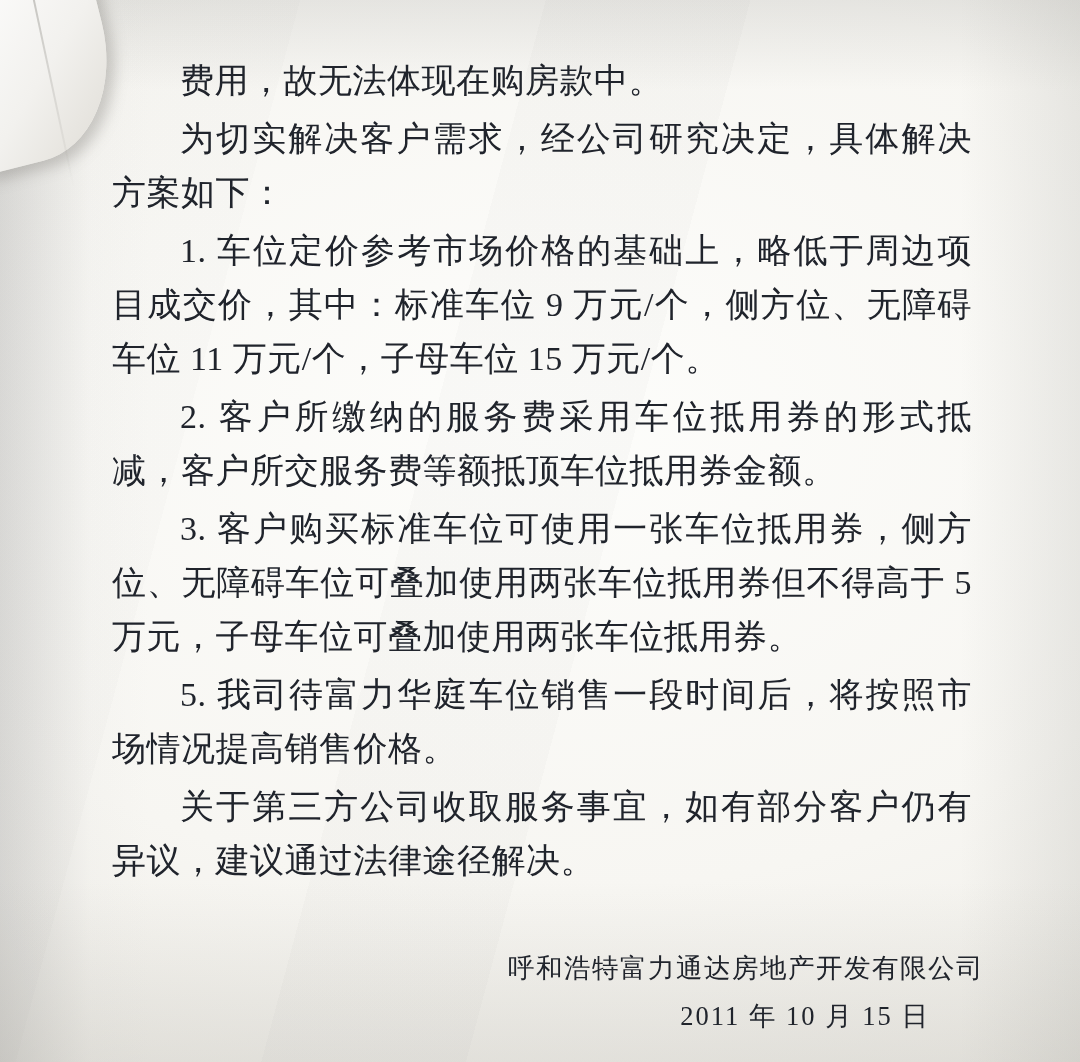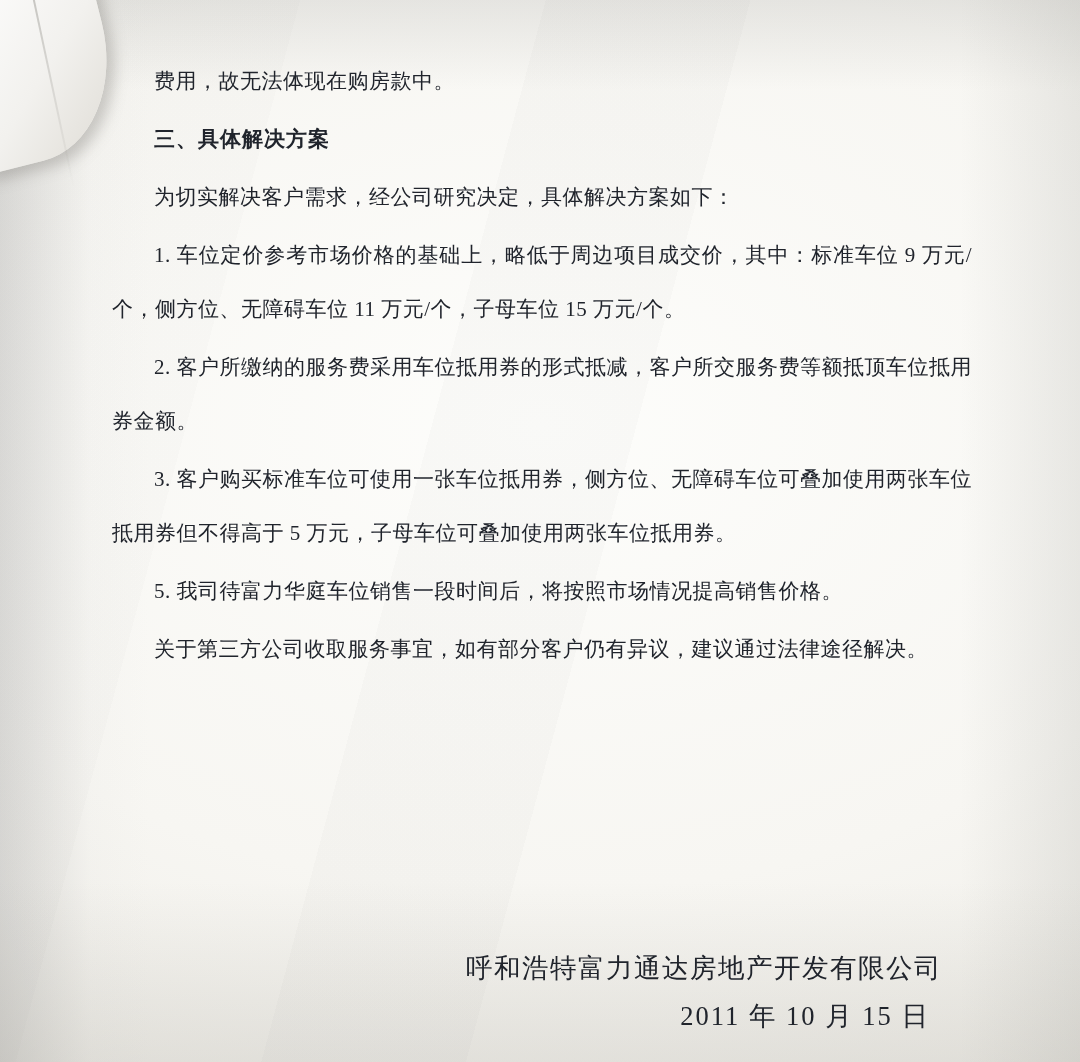--- a/index.html
+++ b/index.html
@@ -85,7 +85,7 @@
     top: 54px;
     width: 860px;
     color: #20242c;
-    font-size: 21px;
+    font-size: 34px;
     line-height: 54px;
     letter-spacing: 0.5px;
     text-align: justify;

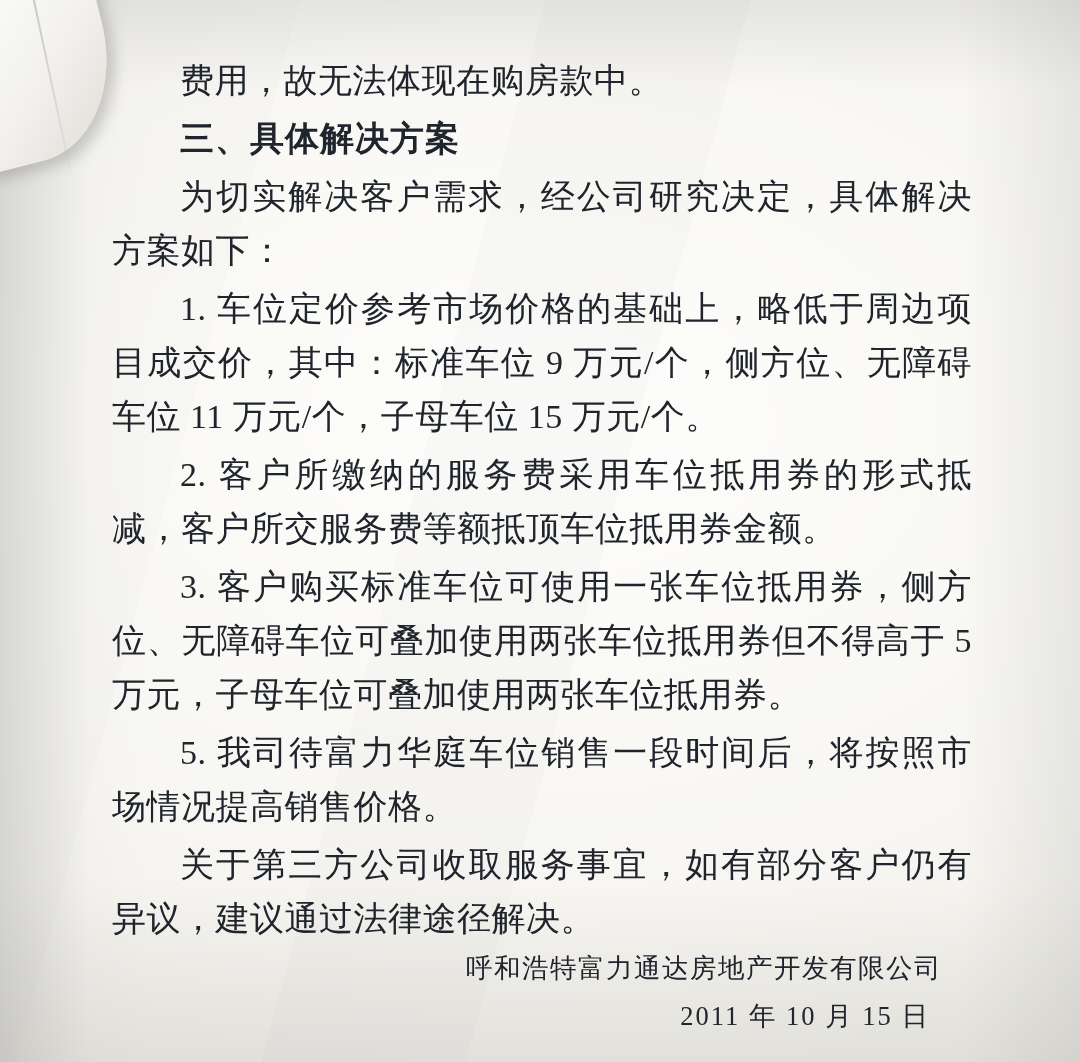--- a/index.html
+++ b/index.html
@@ -145,7 +145,6 @@
 
   <div class="doc">
     <p class="indent">费用，故无法体现在购房款中。</p>
-    <p class="heading">三、具体解决方案</p>
     <p class="indent">为切实解决客户需求，经公司研究决定，具体解决方案如下：</p>
     <p class="indent">1. 车位定价参考市场价格的基础上，略低于周边项目成交价，其中：标准车位 9 万元/个，侧方位、无障碍车位 11 万元/个，子母车位 15 万元/个。</p>
     <p class="indent">2. 客户所缴纳的服务费采用车位抵用券的形式抵减，客户所交服务费等额抵顶车位抵用券金额。</p>

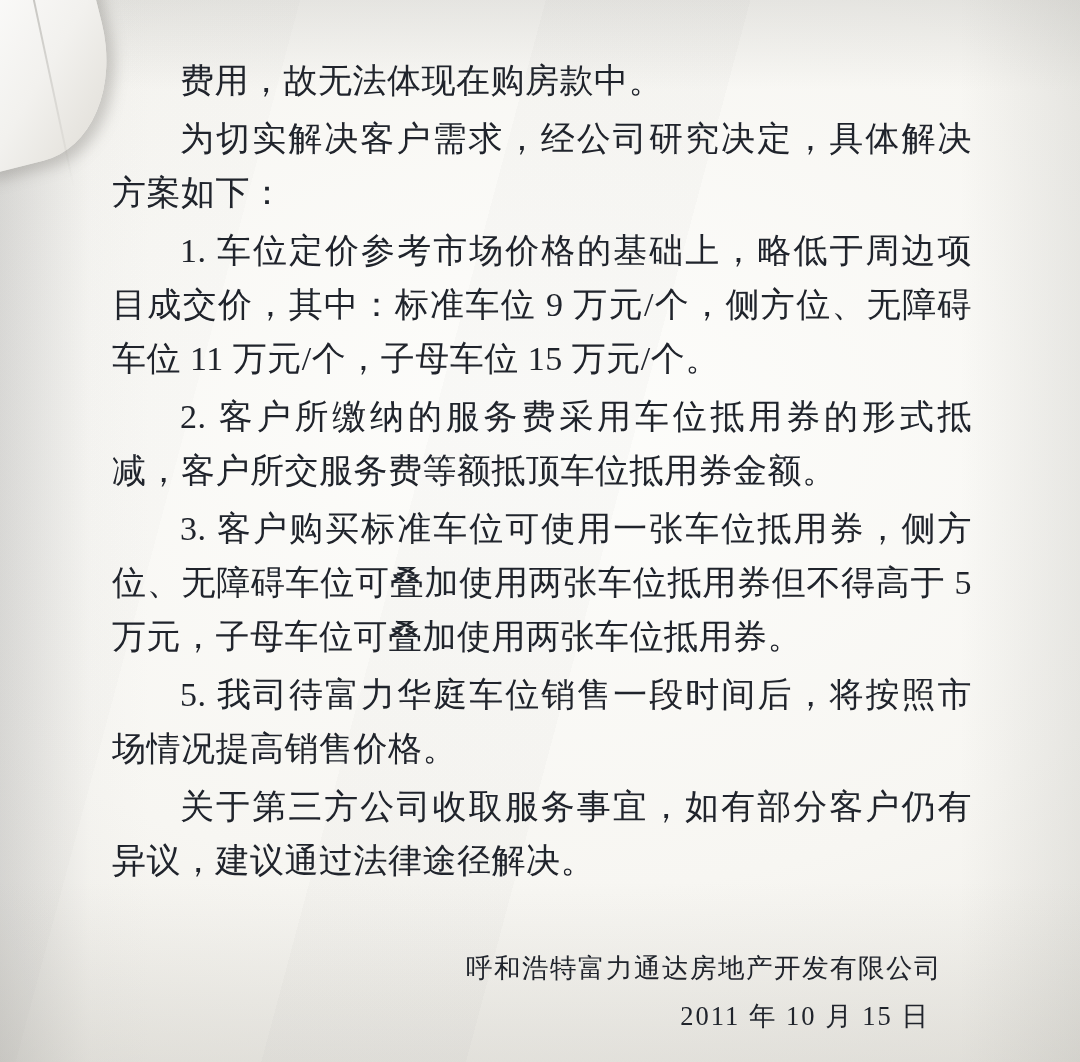--- a/index.html
+++ b/index.html
@@ -107,7 +107,7 @@
     right: 96px;
     top: 938px;
     width: 560px;
-    text-align: center;
+    text-align: right;
     color: #20242c;
     font-size: 26.5px;
     line-height: 60px;

